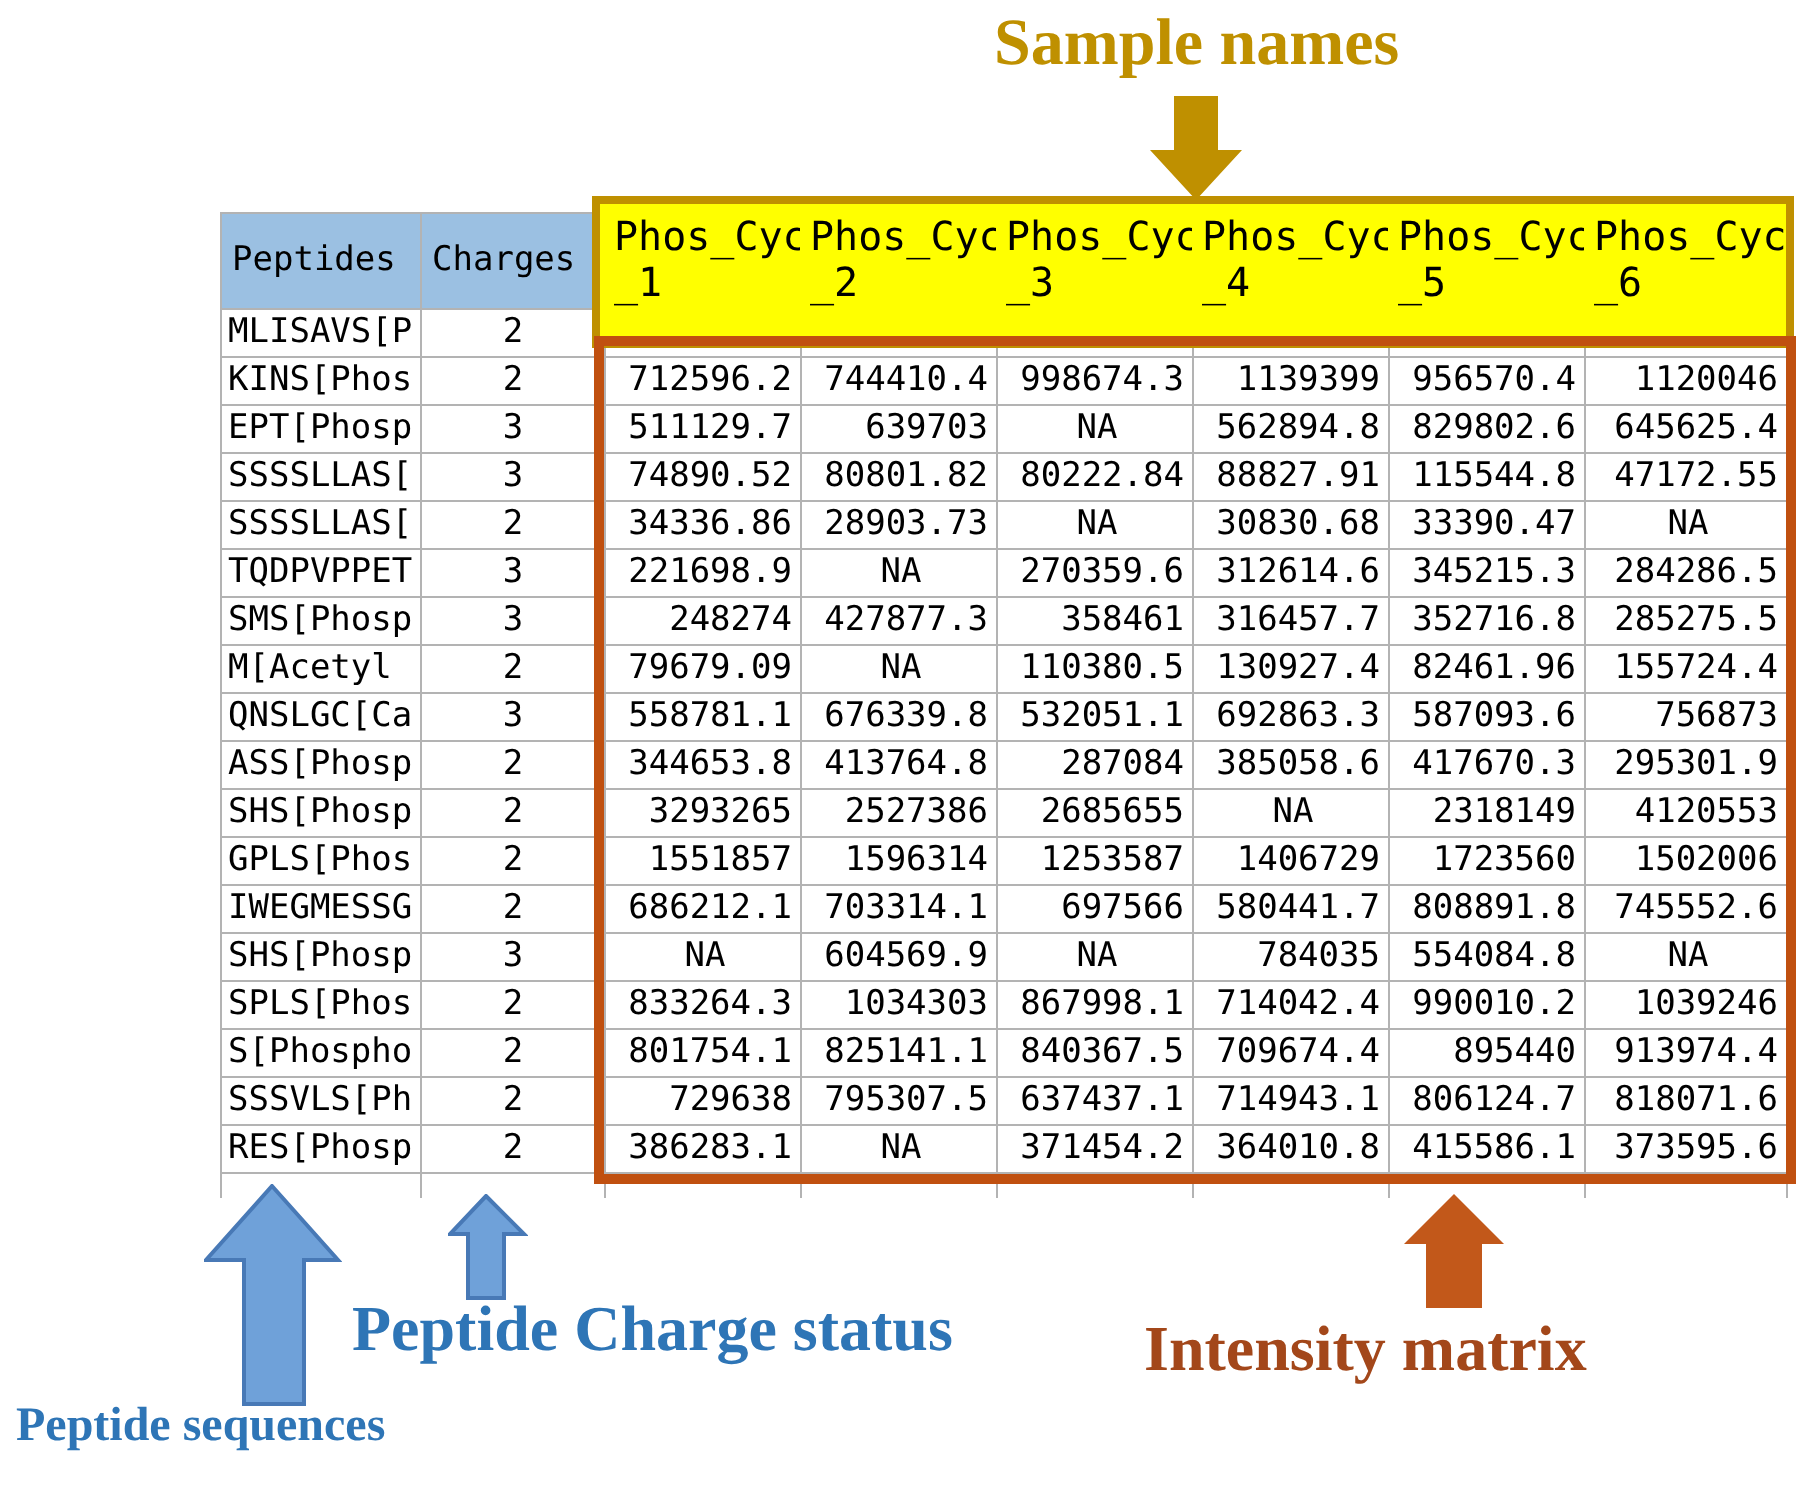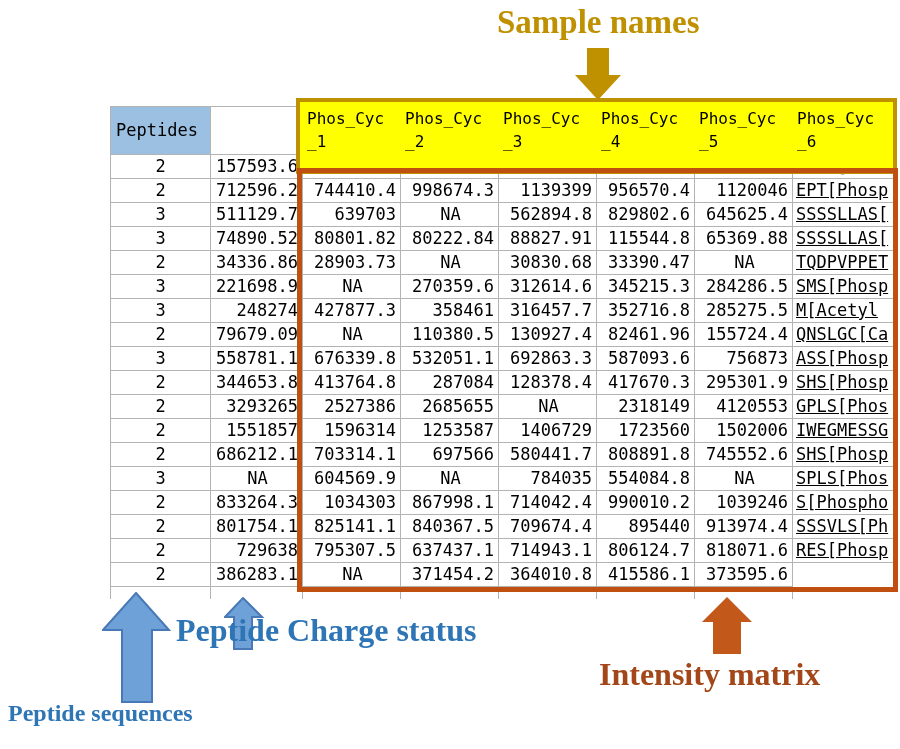--- a/index.html
+++ b/index.html
@@ -58,6 +58,7 @@
 
   <div id="sheet">
       <div class="cell hcell blue">Peptides</div>
+      <div class="cell hcell blue">Charges</div>
       <div class="cell hcell spacer"></div>
       <div class="cell hcell spacer"></div>
       <div class="cell hcell spacer"></div>

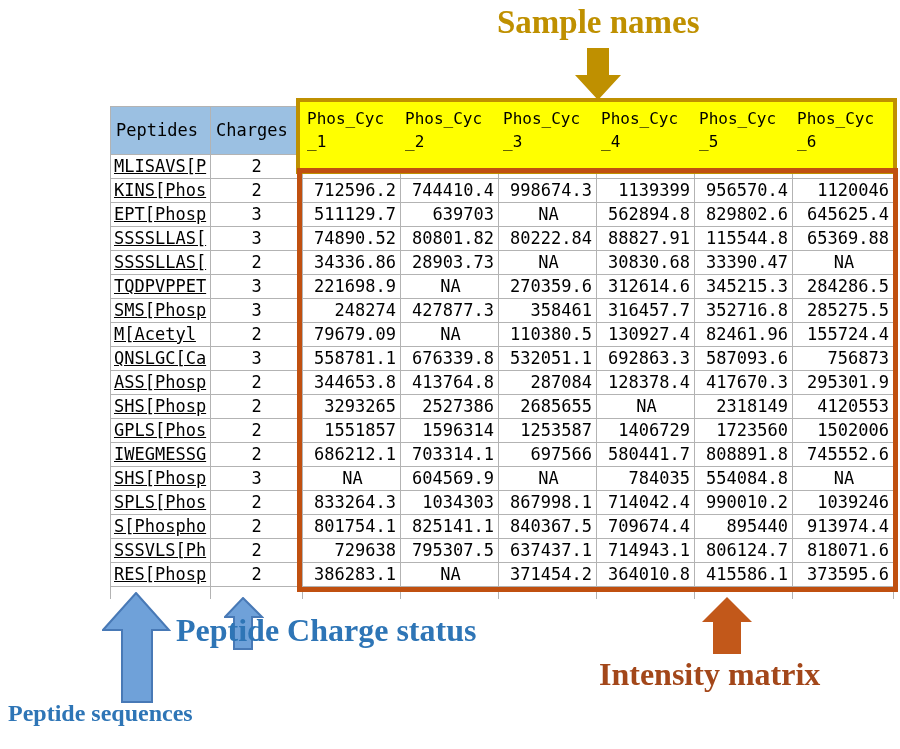--- a/index.html
+++ b/index.html
@@ -33,7 +33,7 @@
   #yellowBox{position:absolute;left:296px;top:98px;width:601px;height:76px;
              box-sizing:border-box;background:var(--headerYellow);
              border:4px solid var(--olive);z-index:2;display:flex;padding-left:2px;}
-  .ycell{width:98px;flex:0 0 98px;font-size:16px;line-height:23px;color:#000;
+  .ycell{width:98px;flex:0 0 98px;font-size:20px;line-height:23px;color:#000;
          padding:5px 0 0 5px;box-sizing:border-box;white-space:nowrap;overflow:hidden;}
   .ycell:last-child{flex:1;}
 

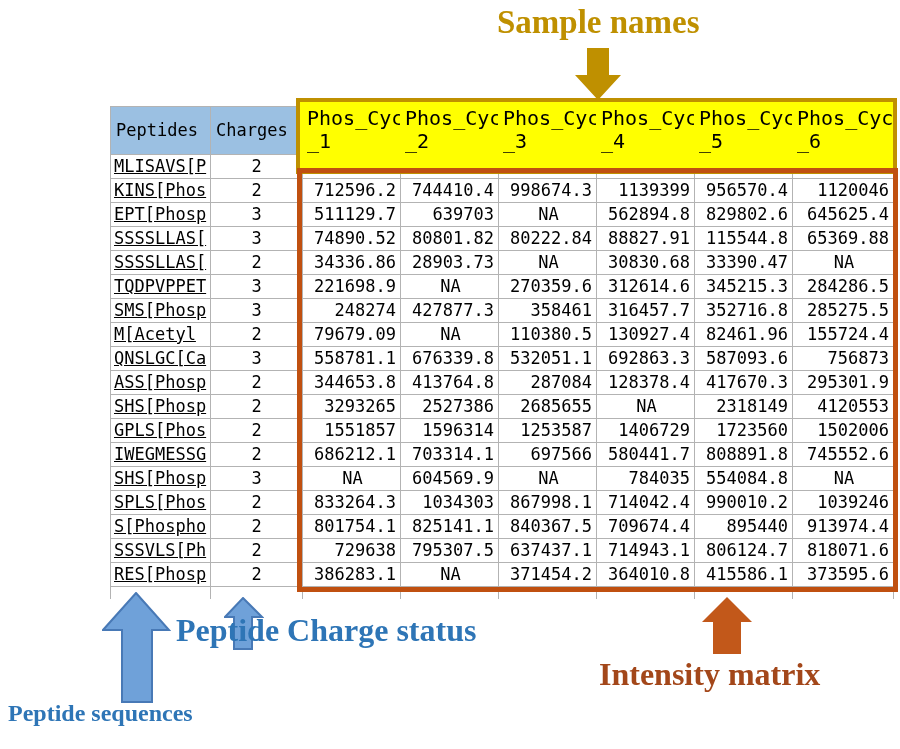--- a/index.html
+++ b/index.html
@@ -23,7 +23,7 @@
   .hcell{height:48px;line-height:47px;}
   .hcell.blue{background:var(--headerBlue);padding-left:5px;}
   .hcell.spacer{background:#fff;}
-  .cell.peptide{padding-left:3px;text-decoration:underline;}
+  .cell.peptide{padding-left:3px;}
   .cell.charge{text-align:center;}
   .cell.num{text-align:right;padding-right:4px;}
   .cell.na{text-align:center;padding-left:2px;}

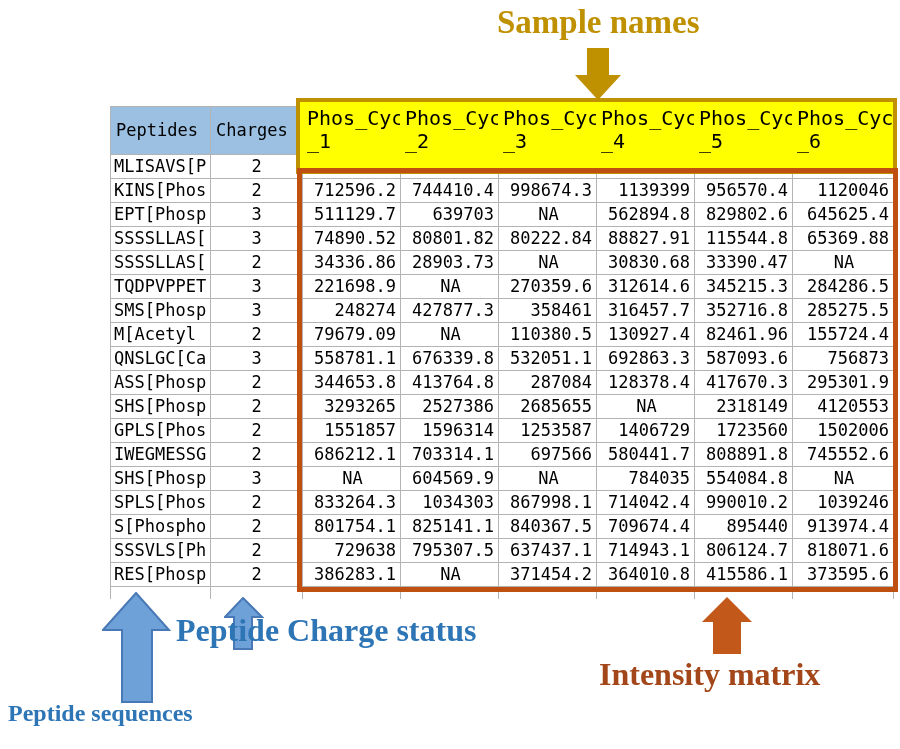--- a/index.html
+++ b/index.html
@@ -96,7 +96,7 @@
       <div class="cell num">80222.84</div>
       <div class="cell num">88827.91</div>
       <div class="cell num">115544.8</div>
-      <div class="cell num">65369.88</div>
+      <div class="cell num">47172.55</div>
       <div class="cell peptide">SSSSLLAS[</div>
       <div class="cell charge">2</div>
       <div class="cell num">34336.86</div>

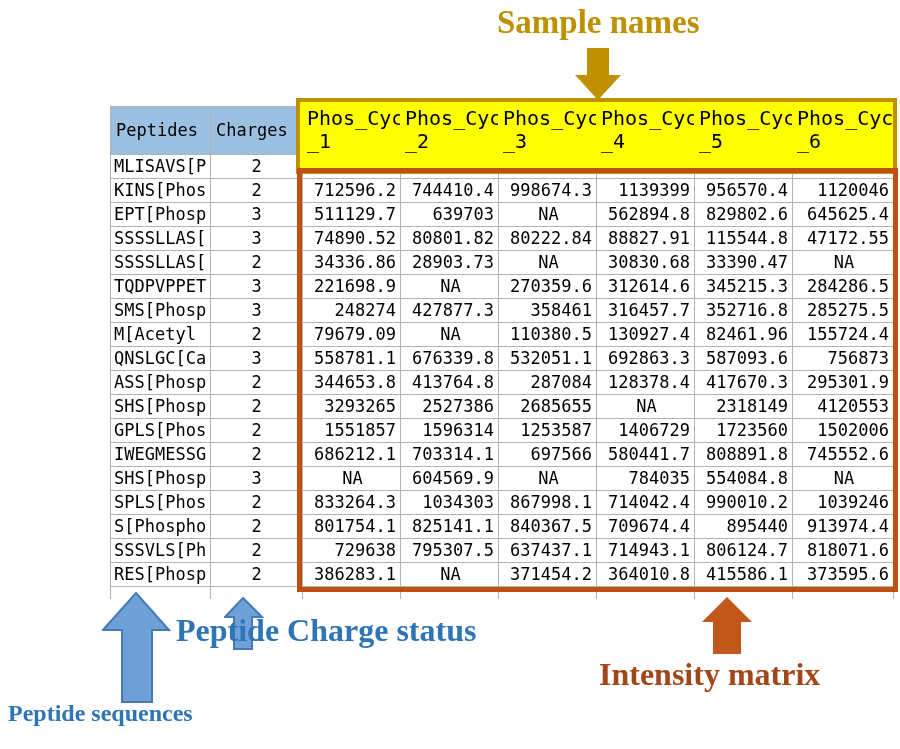--- a/index.html
+++ b/index.html
@@ -142,7 +142,7 @@
       <div class="cell num">344653.8</div>
       <div class="cell num">413764.8</div>
       <div class="cell num">287084</div>
-      <div class="cell num">128378.4</div>
+      <div class="cell num">385058.6</div>
       <div class="cell num">417670.3</div>
       <div class="cell num">295301.9</div>
       <div class="cell peptide">SHS[Phosp</div>

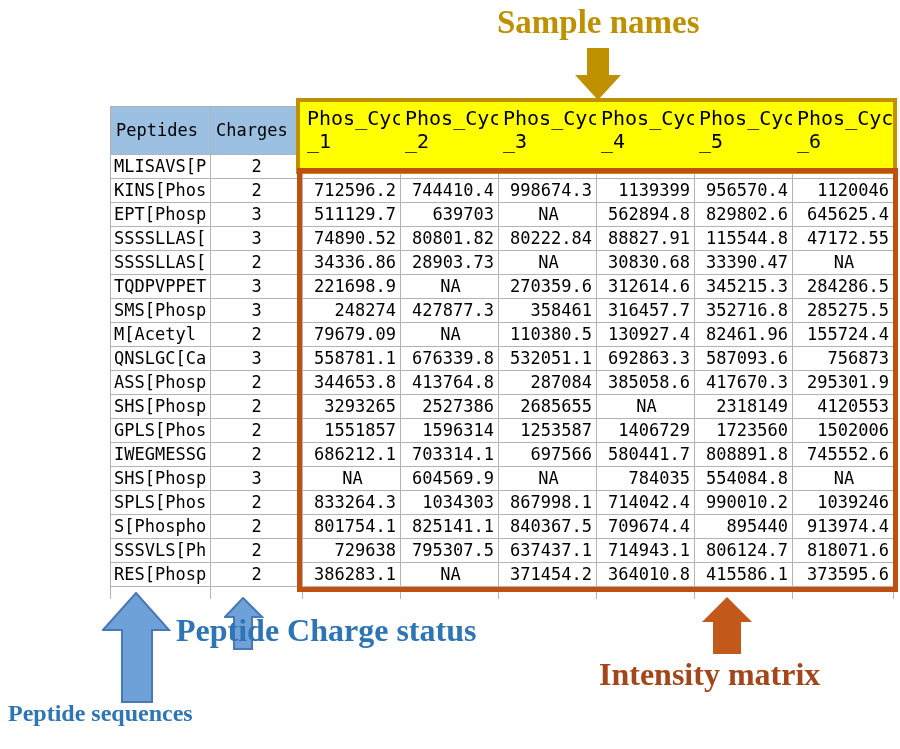--- a/index.html
+++ b/index.html
@@ -46,7 +46,7 @@
   .ann{position:absolute;font-family:"Liberation Serif", serif;font-weight:bold;
        white-space:nowrap;z-index:4;}
   #sampleNames{left:497px;top:4px;font-size:33px;color:var(--olive);}
-  #chargeLabel{left:176px;top:612px;font-size:32px;color:var(--blueText);}
+  #chargeLabel{left:176px;top:646px;font-size:32px;color:var(--blueText);}
   #seqLabel{left:8px;top:700px;font-size:24px;color:var(--blueText);}
   #intensityLabel{left:599px;top:656px;font-size:32px;color:var(--intensityText);}
   .arrow{position:absolute;z-index:4;}

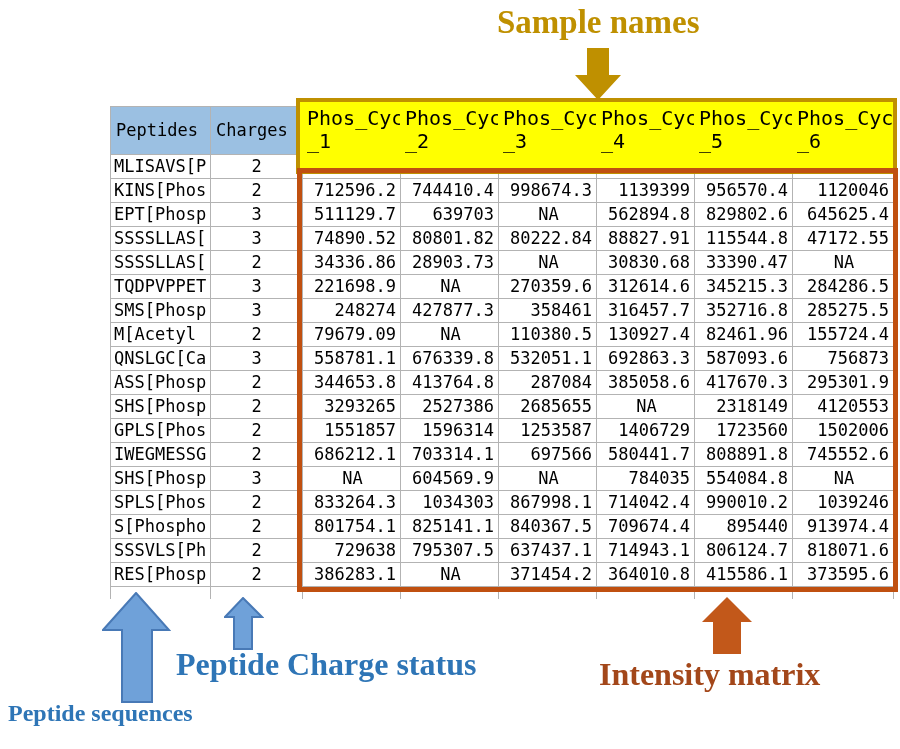--- a/index.html
+++ b/index.html
@@ -48,7 +48,7 @@
   #sampleNames{left:497px;top:4px;font-size:33px;color:var(--olive);}
   #chargeLabel{left:176px;top:646px;font-size:32px;color:var(--blueText);}
   #seqLabel{left:8px;top:700px;font-size:24px;color:var(--blueText);}
-  #intensityLabel{left:599px;top:656px;font-size:32px;color:var(--intensityText);}
+  #intensityLabel{left:572px;top:656px;font-size:32px;color:var(--intensityText);}
   .arrow{position:absolute;z-index:4;}
 </style>
 </head>

